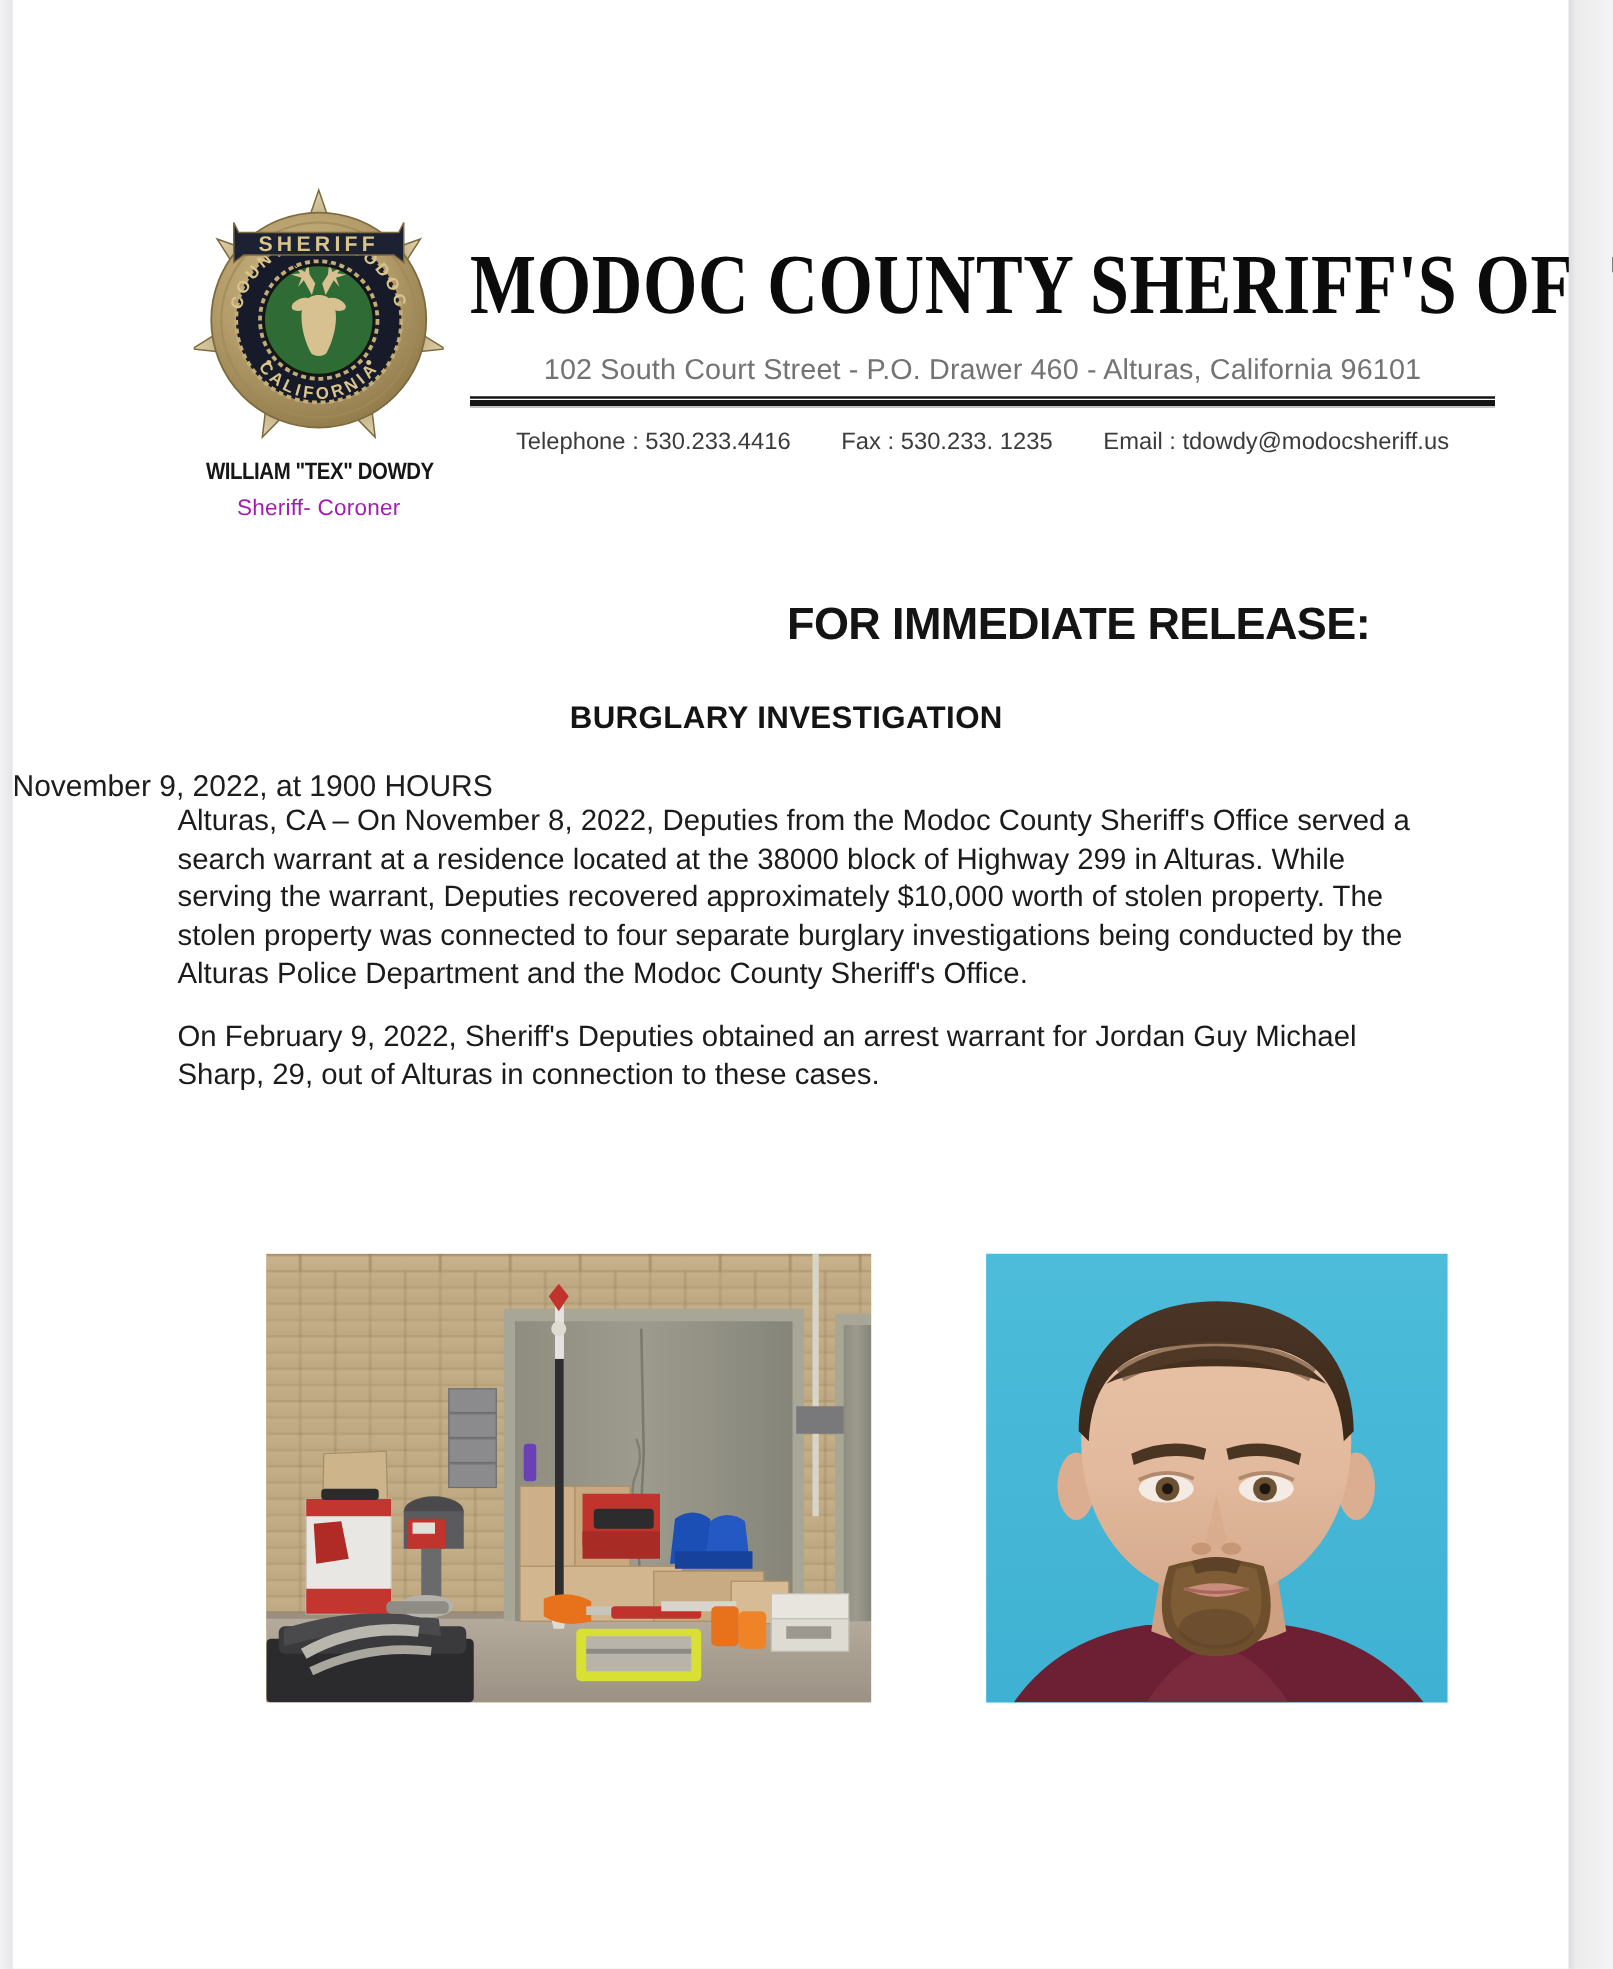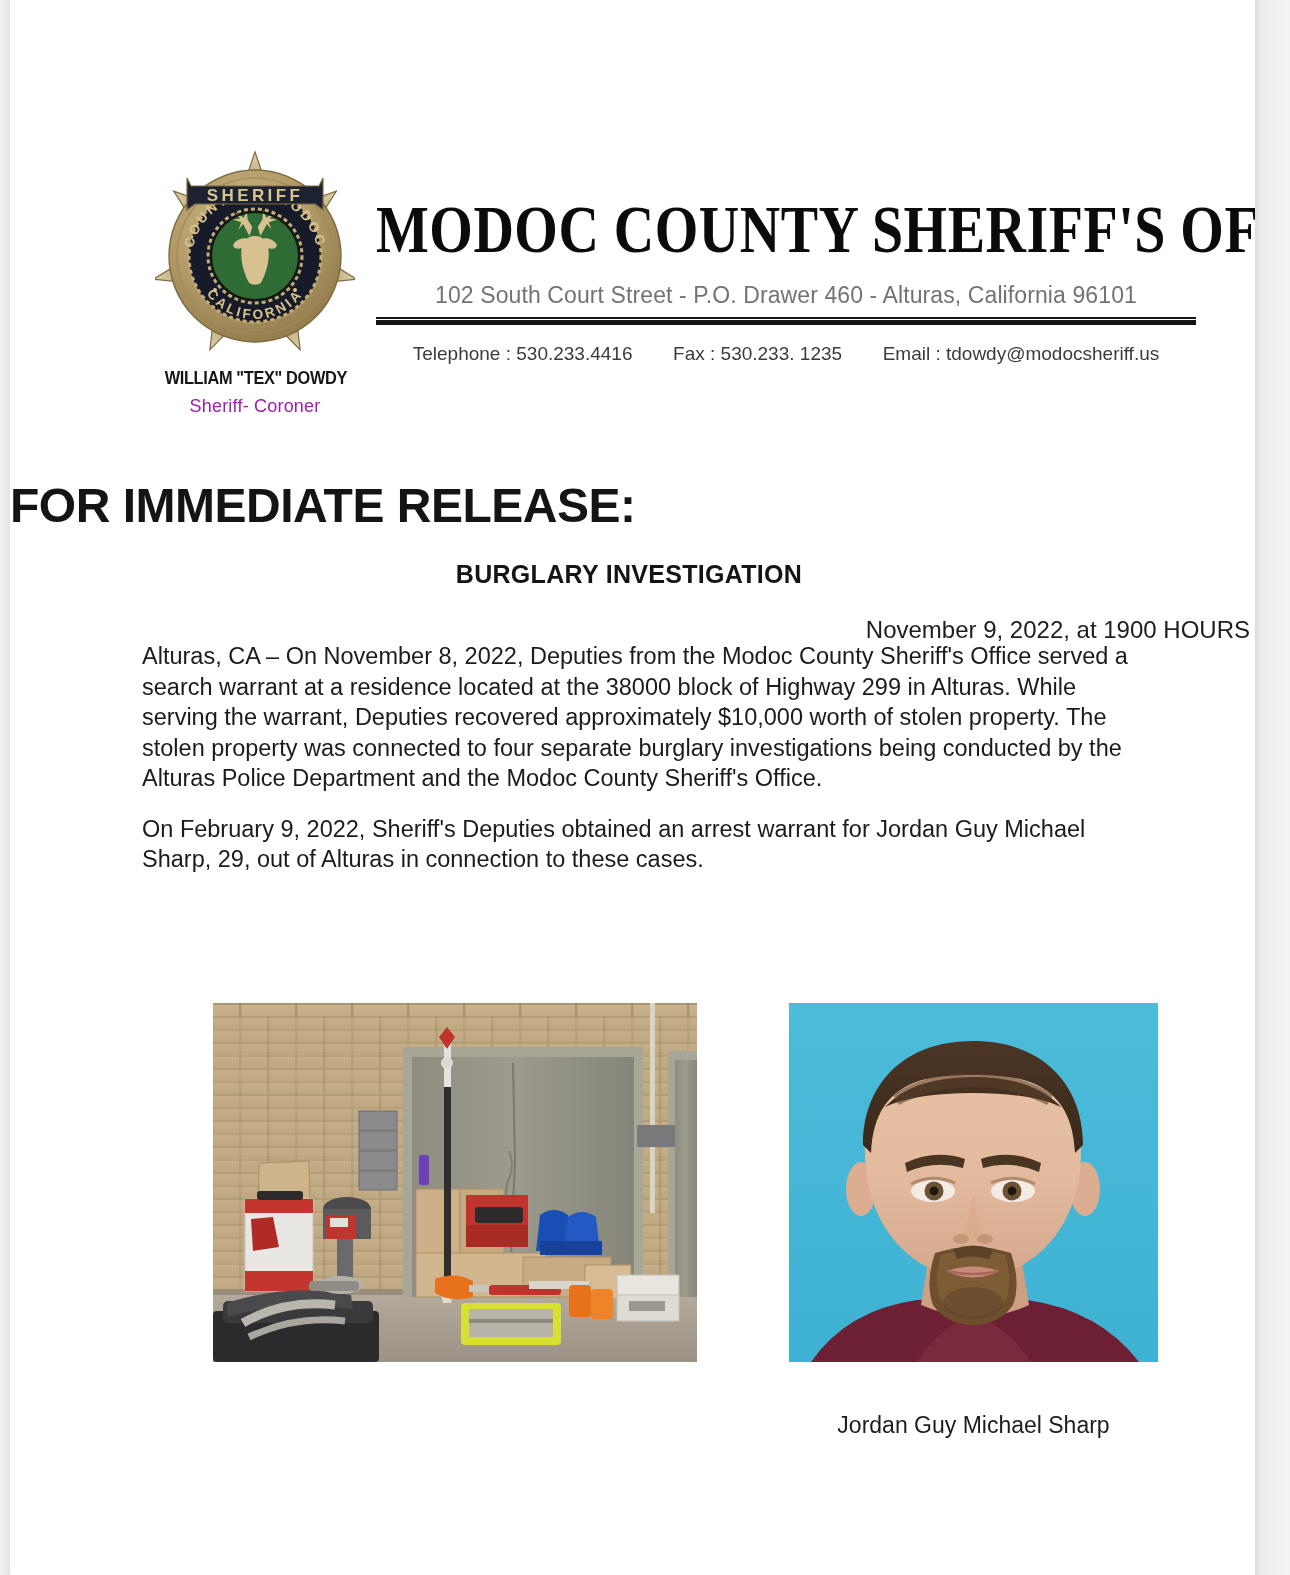--- a/index.html
+++ b/index.html
@@ -117,9 +117,9 @@
   #release-title {
     position: absolute;
     left: 0; top: 478px; width: 1086px;
-    text-align: left;
+    text-align: right;
     font-weight: bold;
-    font-size: 48px;
+    font-size: 36px;
     letter-spacing: -0.5px;
     color: #141414;
   }

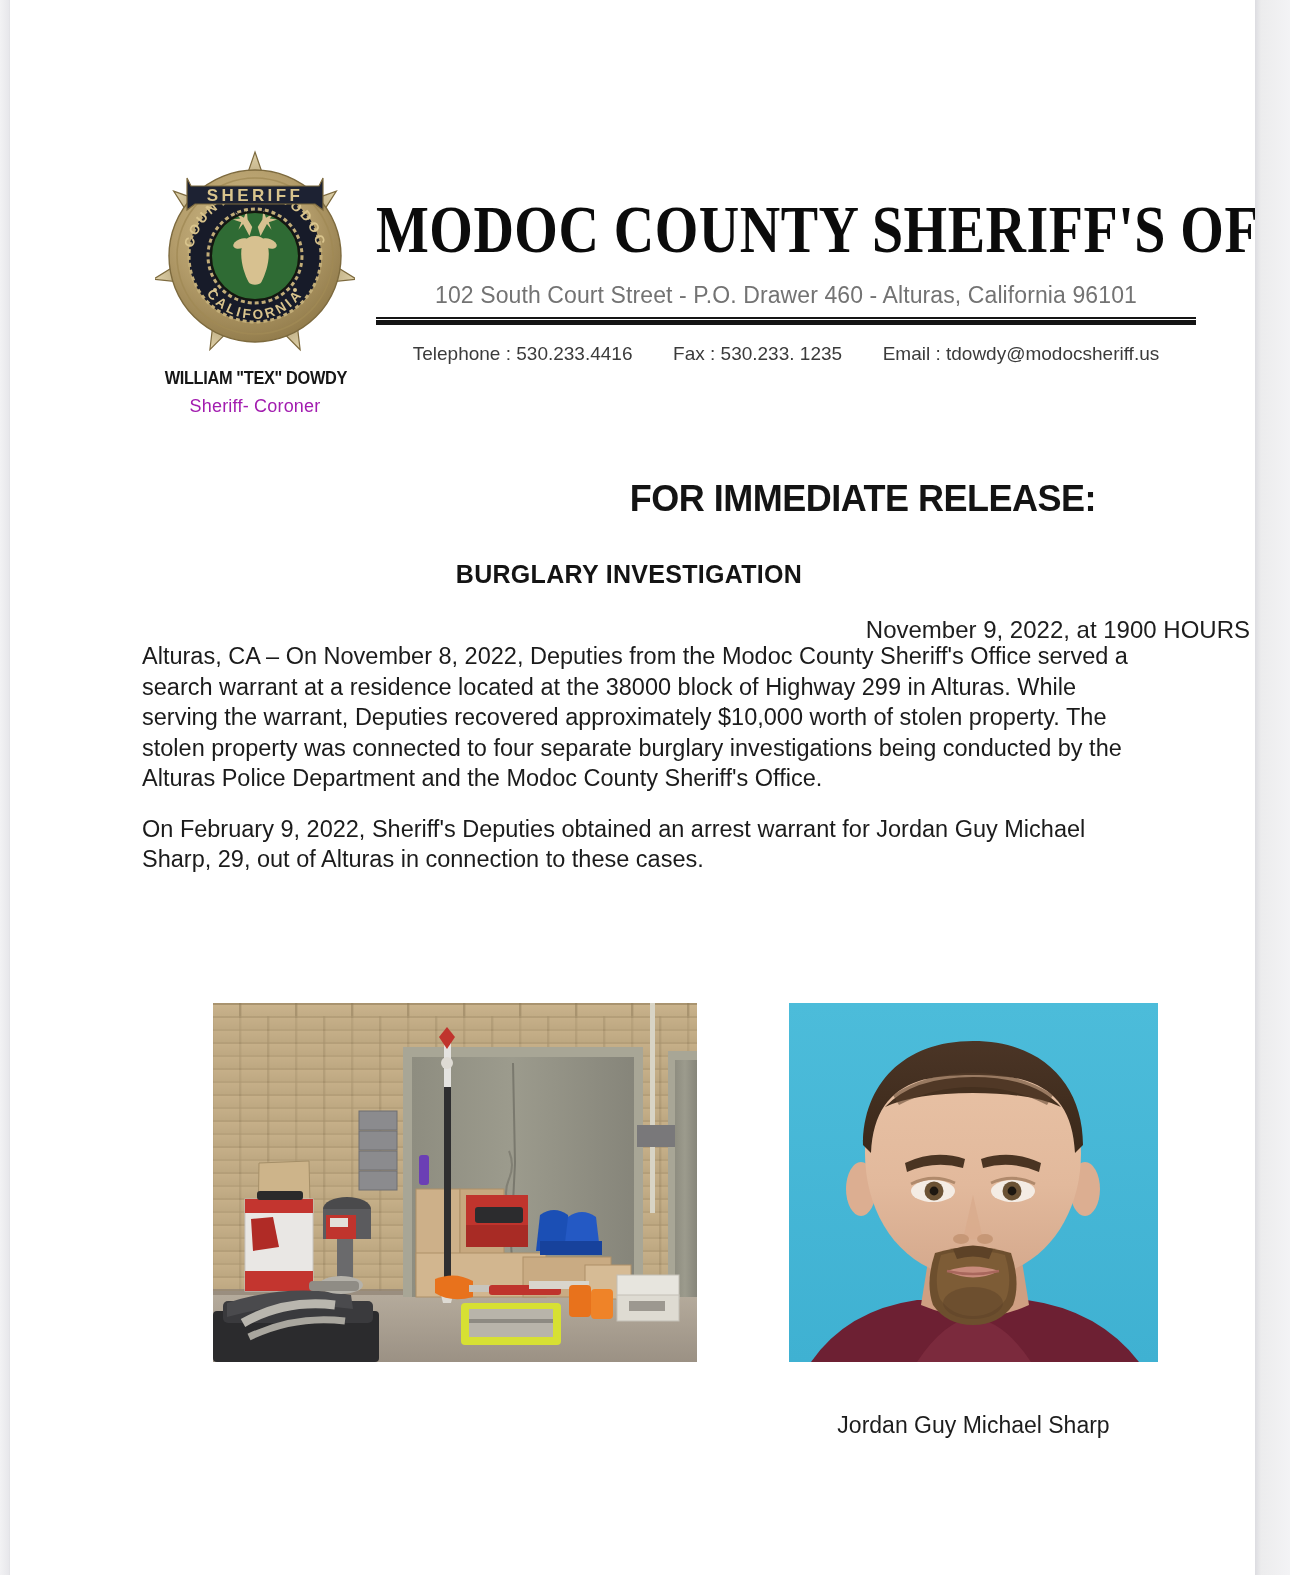--- a/index.html
+++ b/index.html
@@ -135,7 +135,7 @@
   #datetime-line {
     position: absolute;
     left: 0; top: 616px; width: 1240px;
-    text-align: right;
+    text-align: left;
     font-size: 24px;
     color: #1d1d1d;
   }

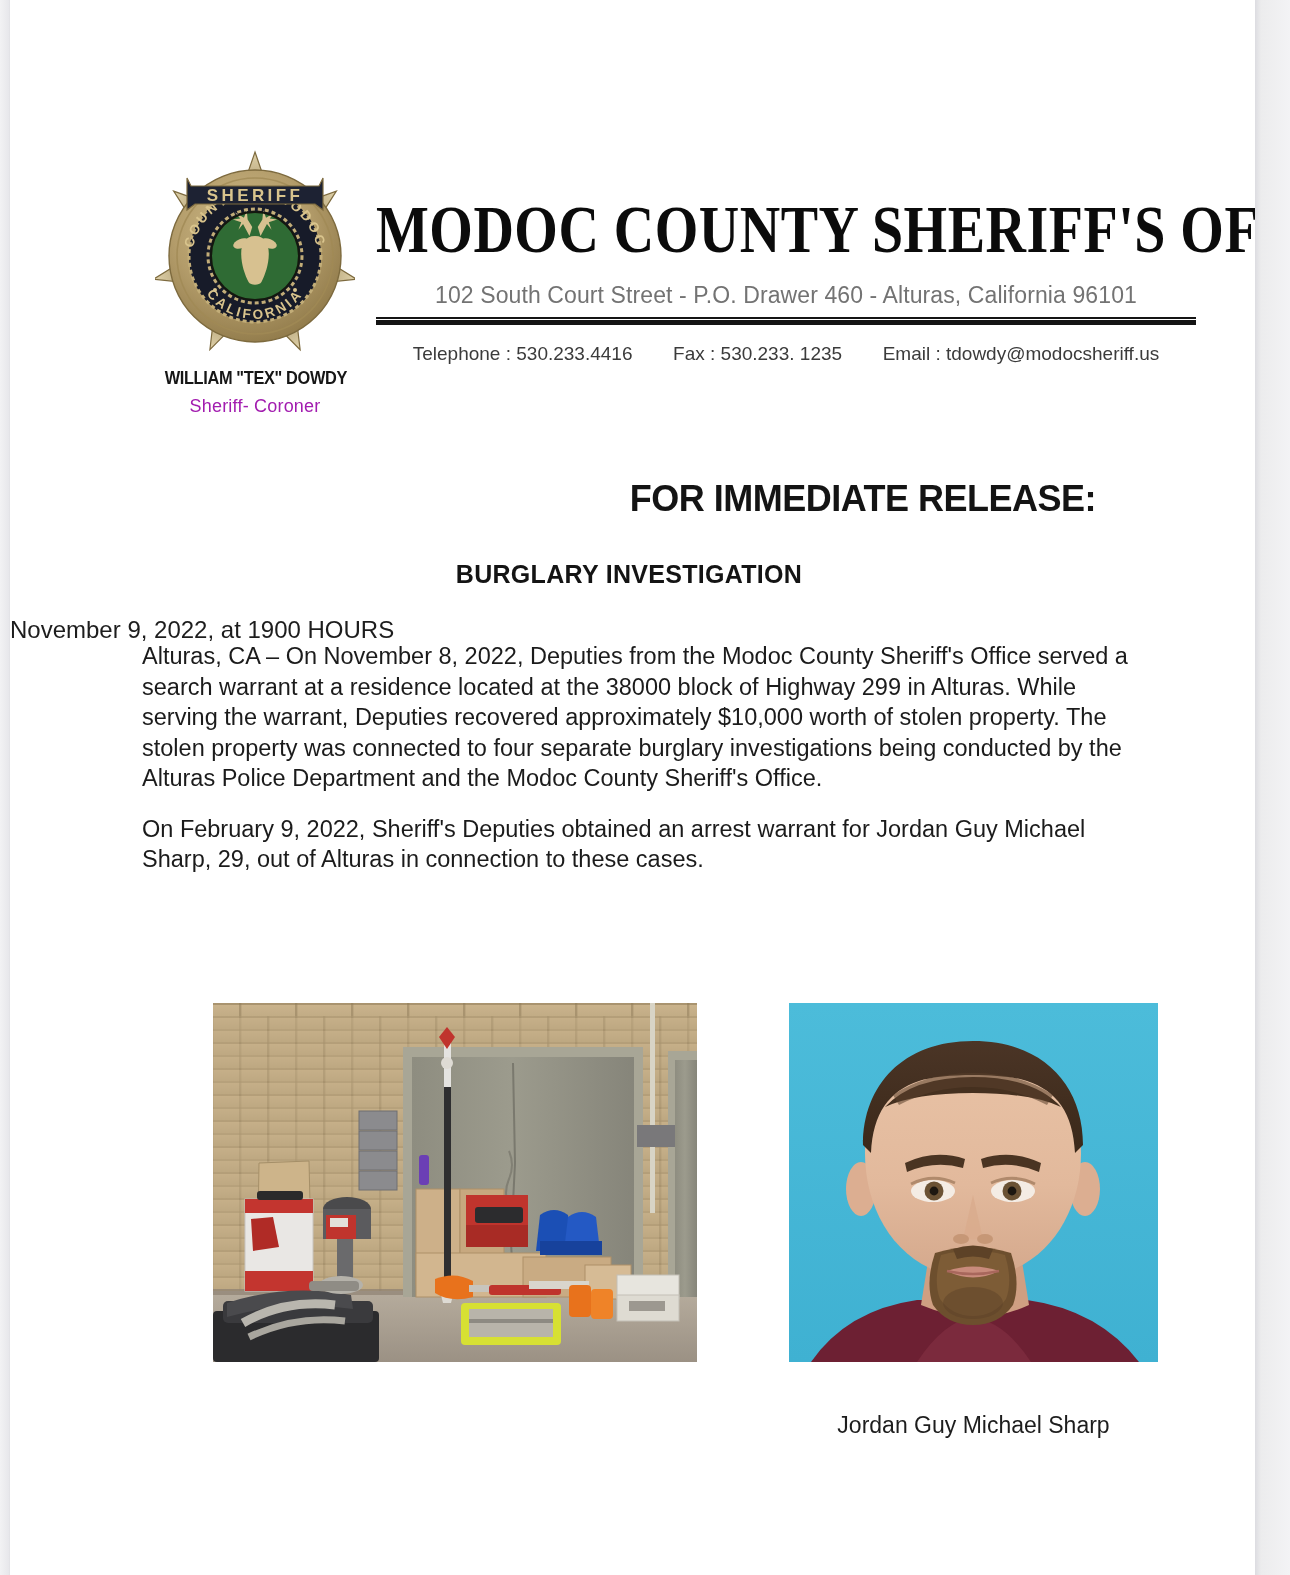--- a/index.html
+++ b/index.html
@@ -460,7 +460,6 @@
     </div>
   </div>
 
-  <div id="mugshot-caption">Jordan Guy Michael Sharp</div>
 
 </div>
 

